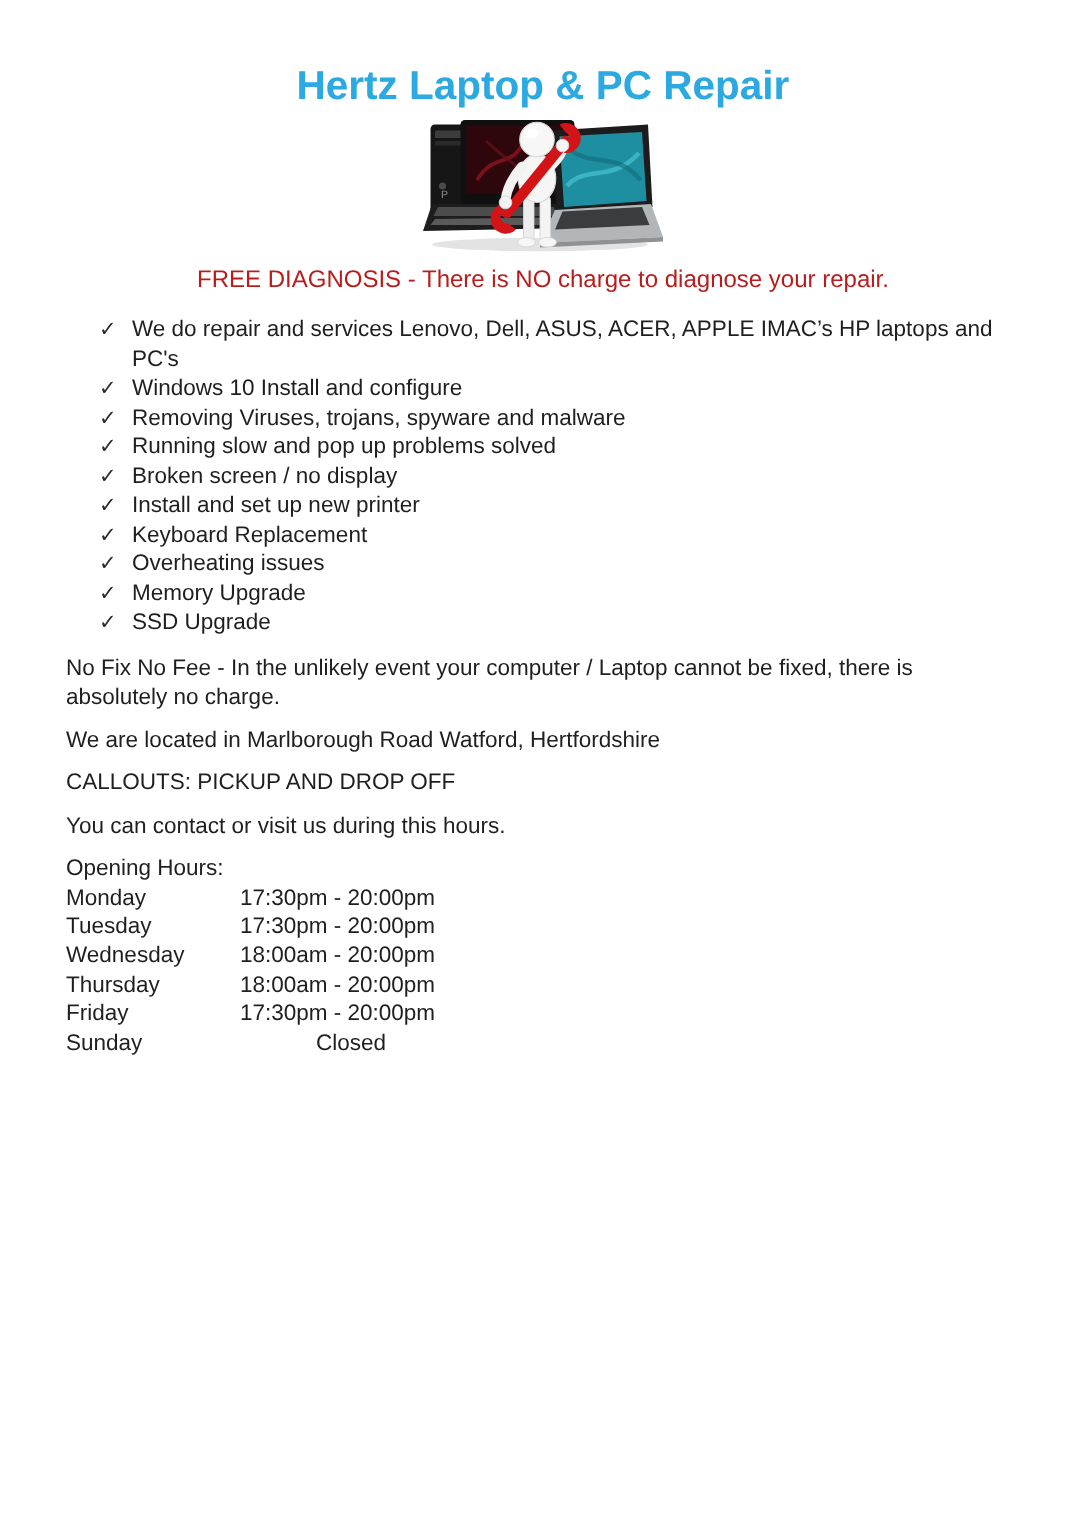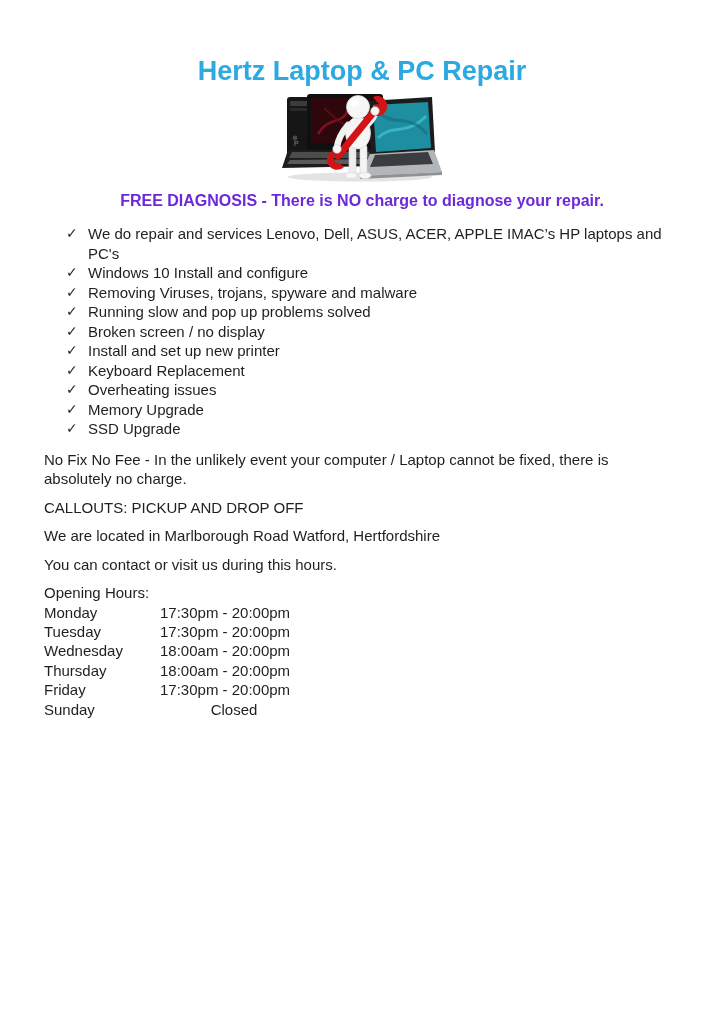--- a/index.html
+++ b/index.html
@@ -14,7 +14,7 @@
   }
   .title {
     margin:0;
-    padding-top:55px;
+    padding-top:41px;
     text-align:center;
     font-size:27px;
     line-height:32px;

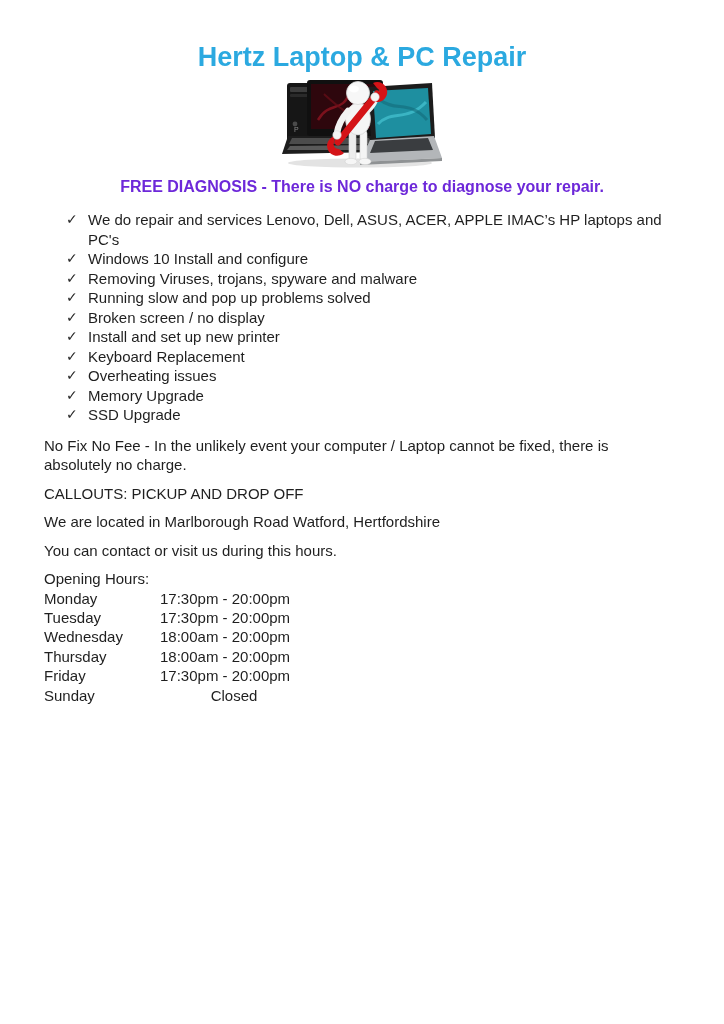--- a/index.html
+++ b/index.html
@@ -28,8 +28,8 @@
     text-align:center;
     font-size:16px;
     line-height:20px;
-    font-weight:700;
-    color:#6d28d9;
+    font-weight:400;
+    color:#b91c1c;
   }
   .content { padding:0 44px; }
   ul.services { list-style:none; margin:0 0 11px; padding:0; }

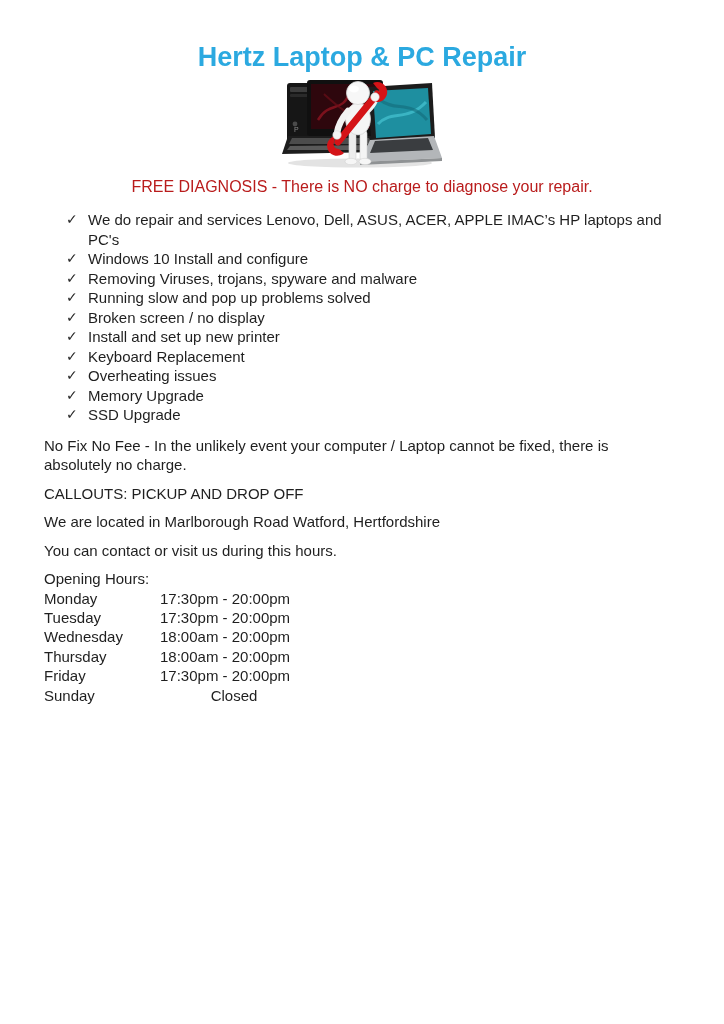--- a/index.html
+++ b/index.html
@@ -161,9 +161,9 @@
 
     <p>No Fix No Fee - In the unlikely event your computer / Laptop cannot be fixed, there is absolutely no charge.</p>
 
+    <p>We are located in Marlborough Road Watford, Hertfordshire</p>
+
     <p>CALLOUTS: PICKUP AND DROP OFF</p>
-
-    <p>We are located in Marlborough Road Watford, Hertfordshire</p>
 
 
 

